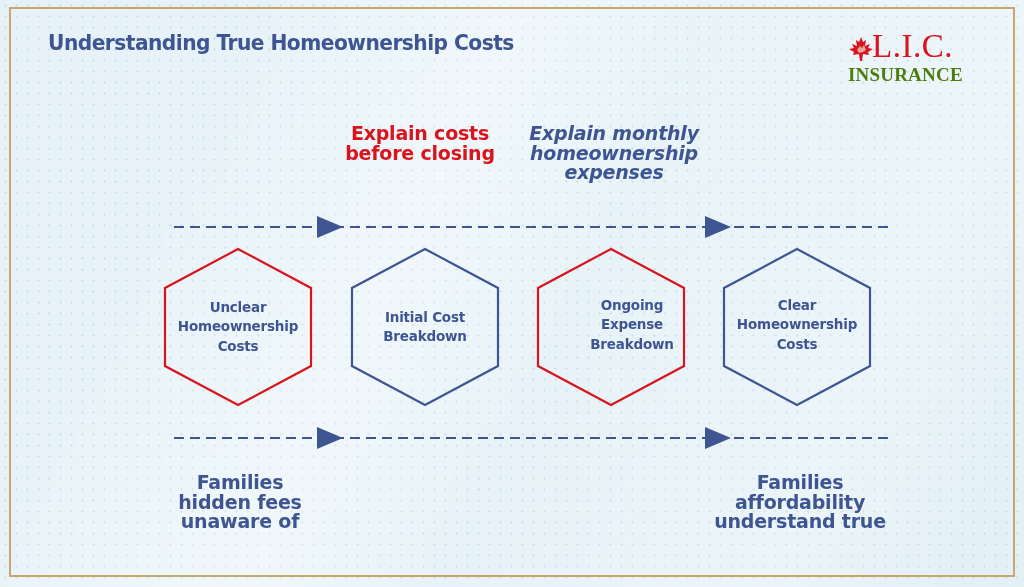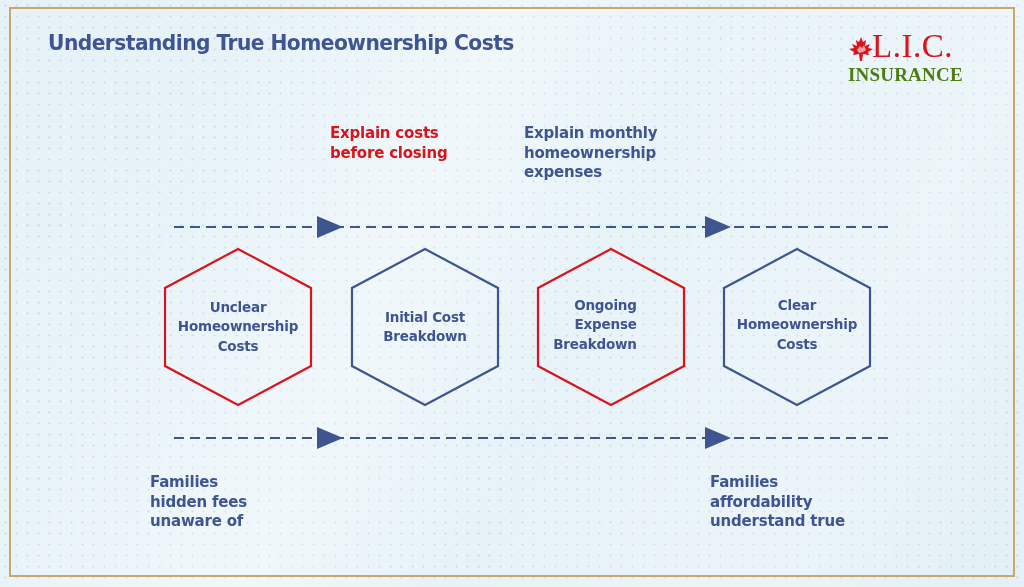--- a/index.html
+++ b/index.html
@@ -39,7 +39,7 @@
   }
   .logo .leaf { position:absolute; left:2px; top:4px; }
   .lbl {
-    position:absolute; text-align:left; font-weight:bold; font-size:15px; line-height:19.5px;
+    position:absolute; text-align:center; font-weight:bold; font-size:19px; line-height:19.5px;
     color:#3f5592; width:180px; letter-spacing:-0.2px;
   }
   .lbl.red { color:#d9141c; }

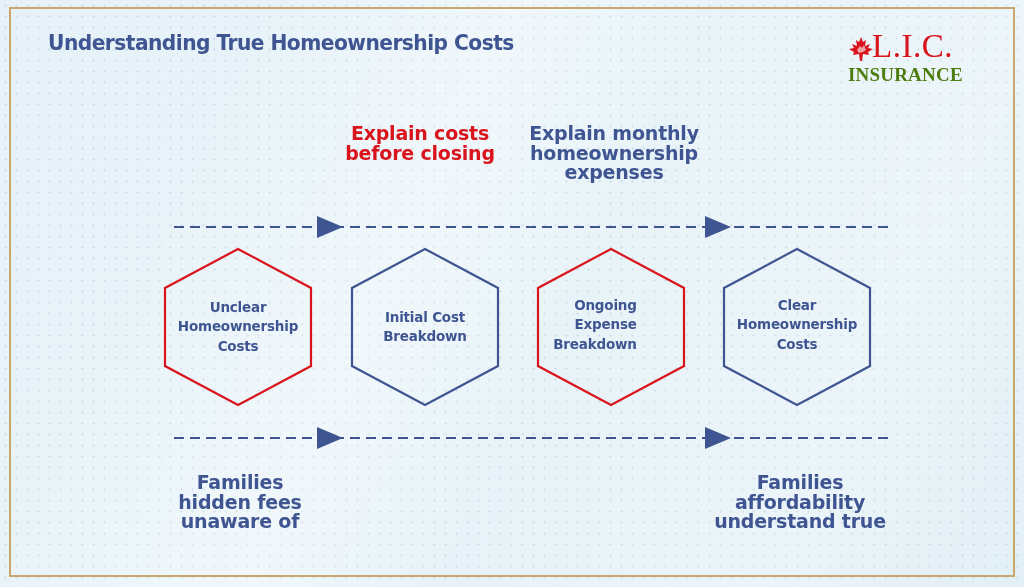--- a/index.html
+++ b/index.html
@@ -71,7 +71,7 @@
   <div>Explain costs</div>
   <div>before closing</div>
 </div>
-<div class="lbl" style="left:524px; top:124px;">
+<div class="lbl" style="left:524px; top:124px;font-style:italic;">
   <div>Explain monthly</div>
   <div>homeownership</div>
   <div>expenses</div>

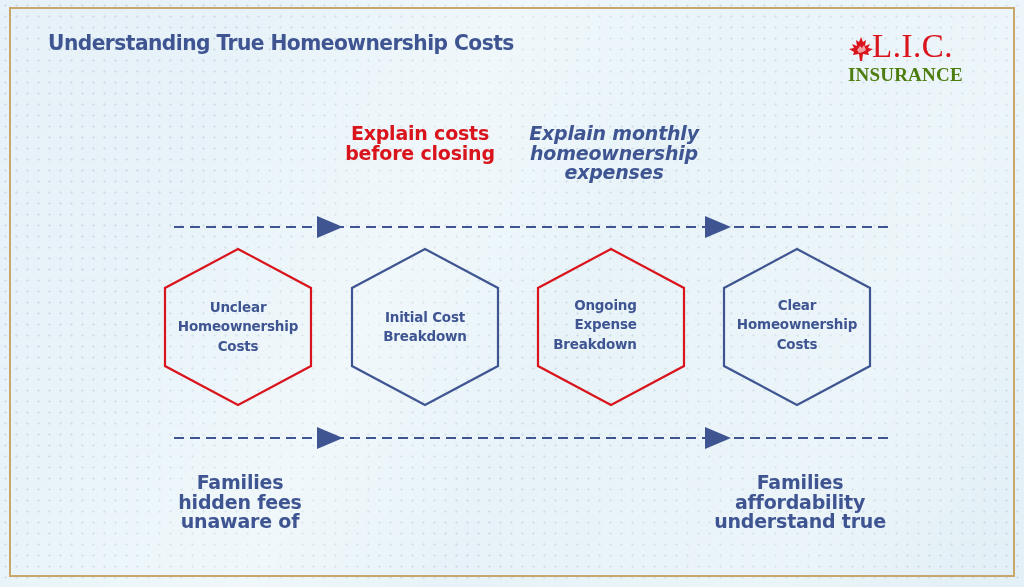--- a/index.html
+++ b/index.html
@@ -106,7 +106,7 @@
     <div>Breakdown</div>
   </div>
 </div>
-<div class="hexlabel" style="left:520px; top:247px;text-align:right;">
+<div class="hexlabel" style="left:557px; top:247px;">
   <div>
     <div>Ongoing</div>
     <div>Expense</div>

